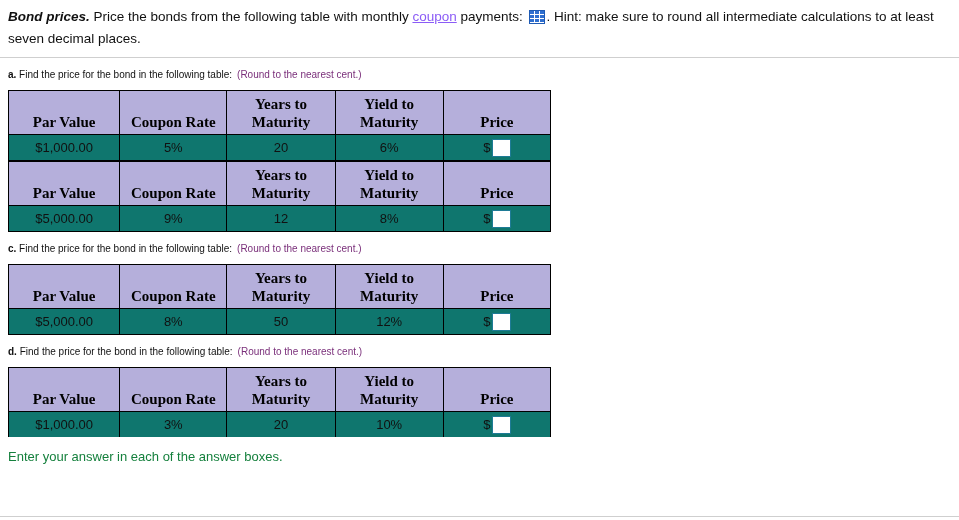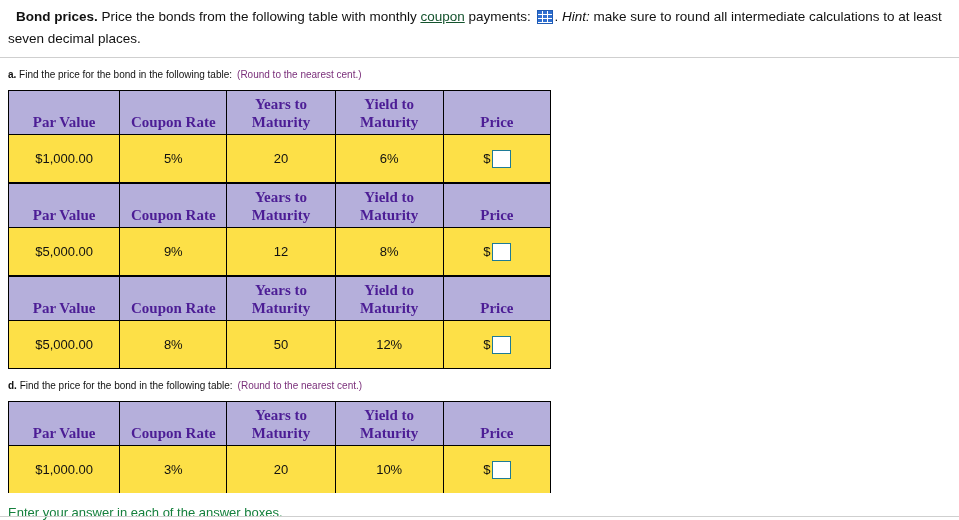--- a/index.html
+++ b/index.html
@@ -27,7 +27,7 @@
   }
   .stmt-title {
     font-weight: bold;
-    margin-left: 8px;
+    font-style: italic;
   }
   .link-coupon {
     color: #14532d;

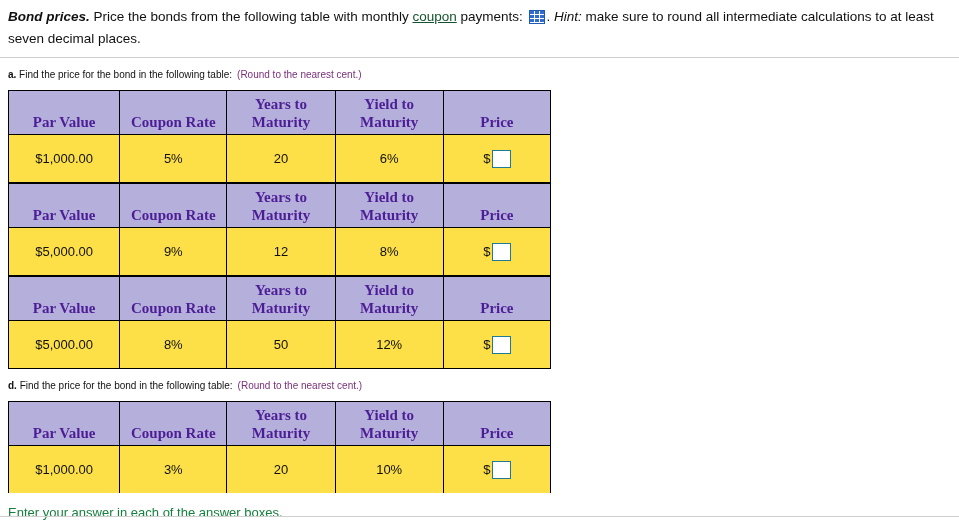--- a/index.html
+++ b/index.html
@@ -30,7 +30,7 @@
     font-style: italic;
   }
   .link-coupon {
-    color: #14532d;
+    color: #8b5cf6;
     text-decoration: underline;
     cursor: pointer;
   }

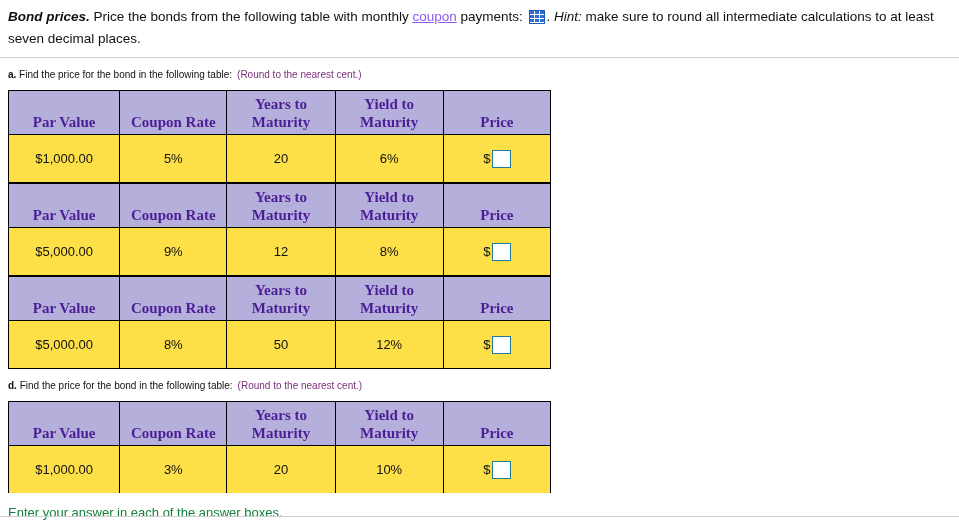--- a/index.html
+++ b/index.html
@@ -35,7 +35,6 @@
     cursor: pointer;
   }
   .hint-word {
-    font-style: italic;
   }
 
   

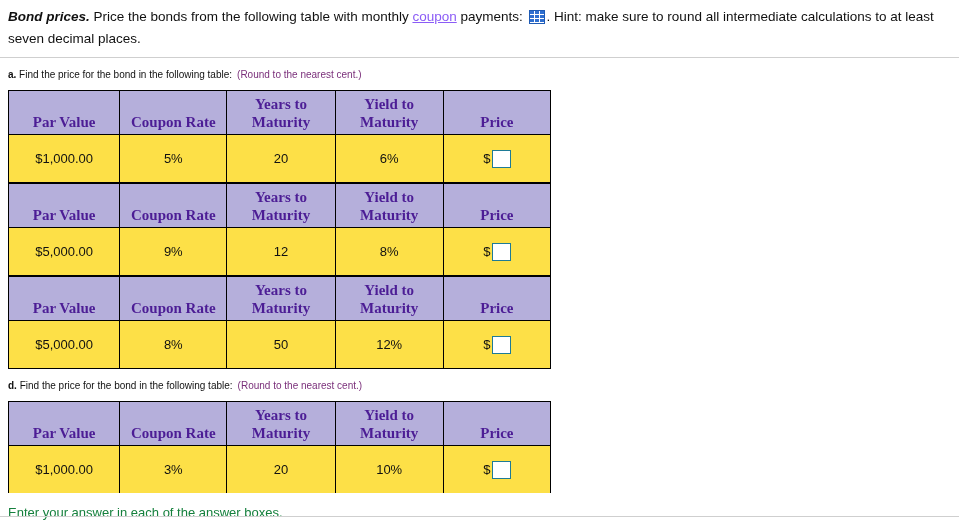--- a/index.html
+++ b/index.html
@@ -110,7 +110,7 @@
 
   table.bond th {
     background: #b5afdb;
-    color: #4c1d95;
+    color: #000000;
     font-family: "Liberation Serif", serif;
     font-weight: bold;
     font-size: 15px;

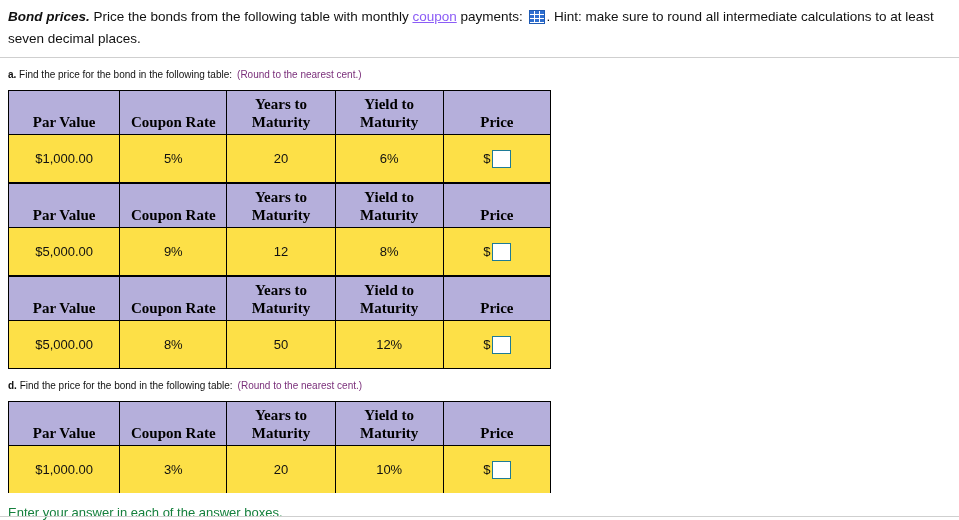--- a/index.html
+++ b/index.html
@@ -135,8 +135,8 @@
     color: #111111;
     border-left: 1px solid #000000;
     border-right: 1px solid #000000;
-    background: #fde047;
-    padding: 11px;
+    background: #0f766e;
+    padding: 0;
   }
   table.bond td:first-child { border-left: none; }
   table.bond td:last-child  { border-right: none; }

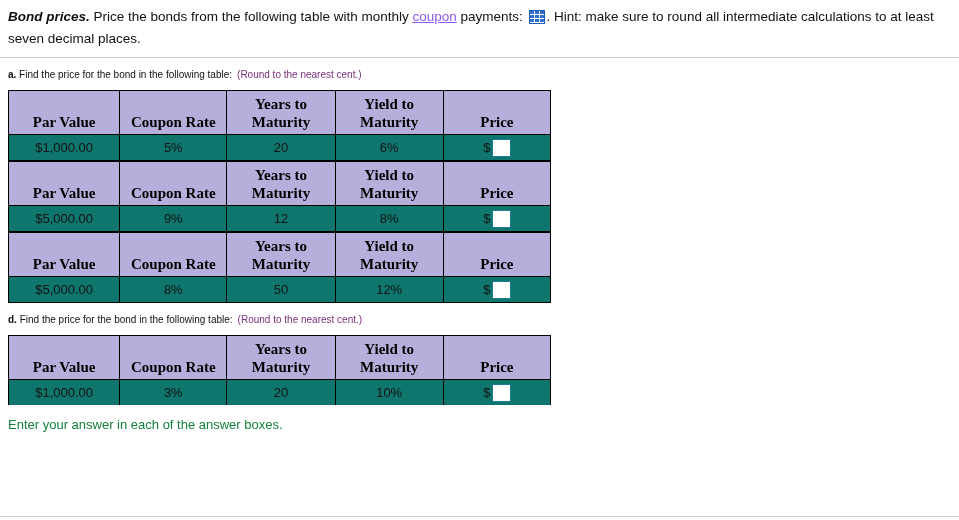--- a/index.html
+++ b/index.html
@@ -267,6 +267,9 @@
 </div>
 
 <div class="part">
+  <div class="part-prompt">
+    <span class="part-letter">c.</span><span> Find the price for the bond in the following table:</span><span class="round-note">(Round to the nearest cent.)</span>
+  </div>
   <table class="bond">
     <colgroup>
         <col class="c1">

